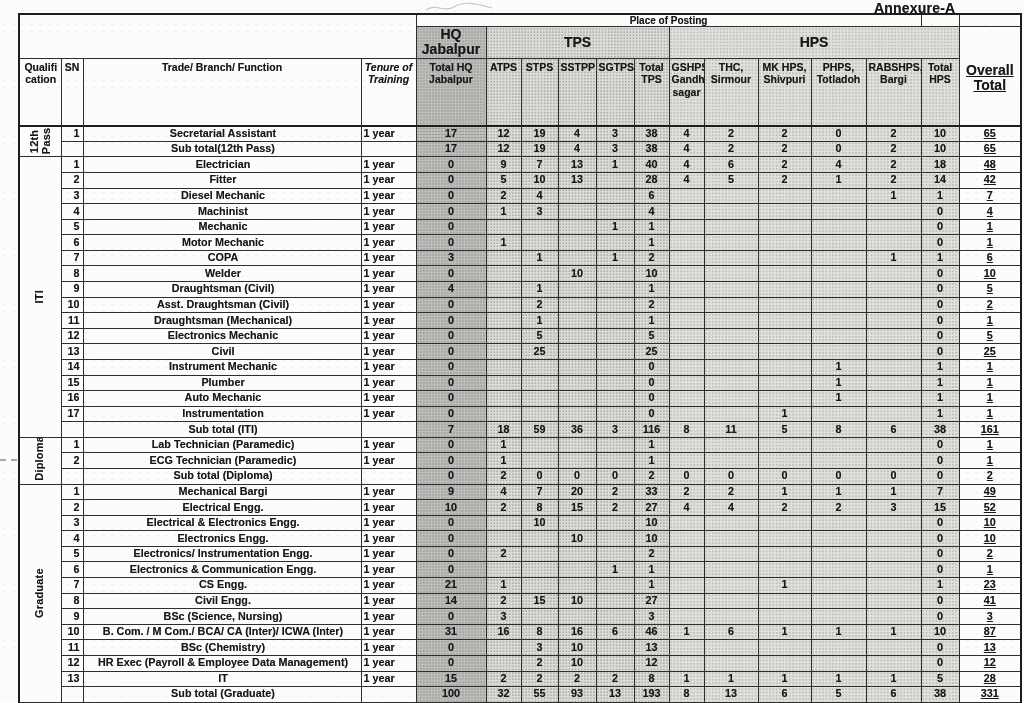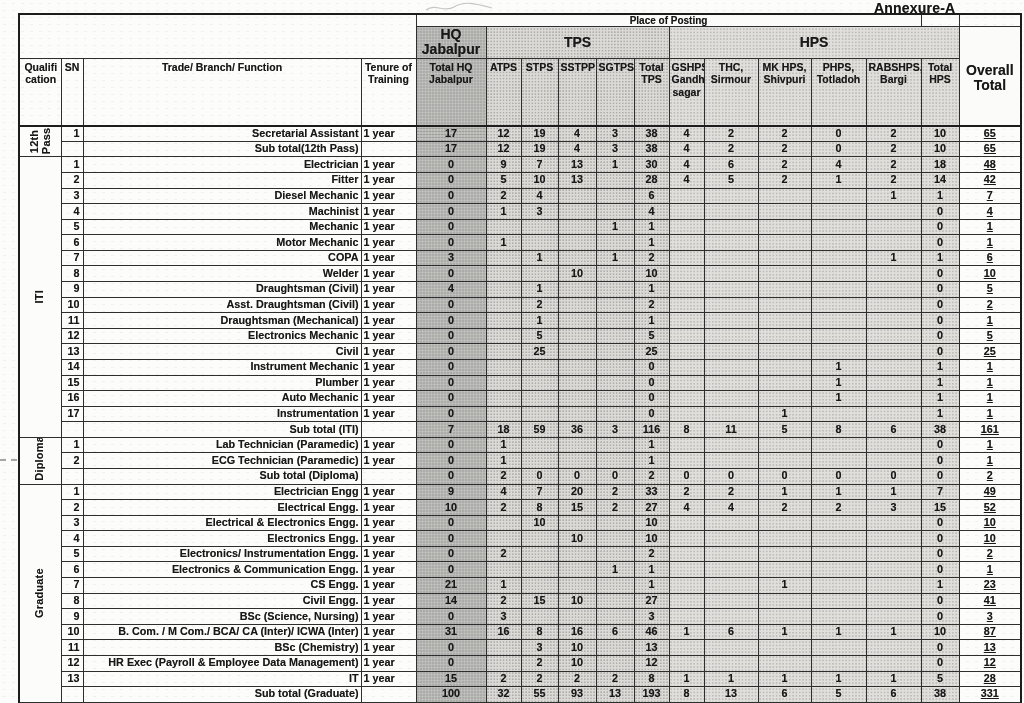--- a/index.html
+++ b/index.html
@@ -41,7 +41,7 @@
   th.h-qual{text-align:left;vertical-align:middle;overflow-wrap:break-word;padding-left:3px;font-size:10.5px;margin-left:13px;}
   th.h-sn{text-align:left;padding-left:2px;}
   th.h-trade{text-align:left;padding-left:2px;}
-  th.h-tenure{text-align:center;}
+  th.h-tenure{text-align:center;font-style:italic;}
   th.overall{vertical-align:top;text-align:center;padding-top:5px;background:#fbfbf9;border-bottom:2px solid #1d1d1d;}
   
   .c-hq{

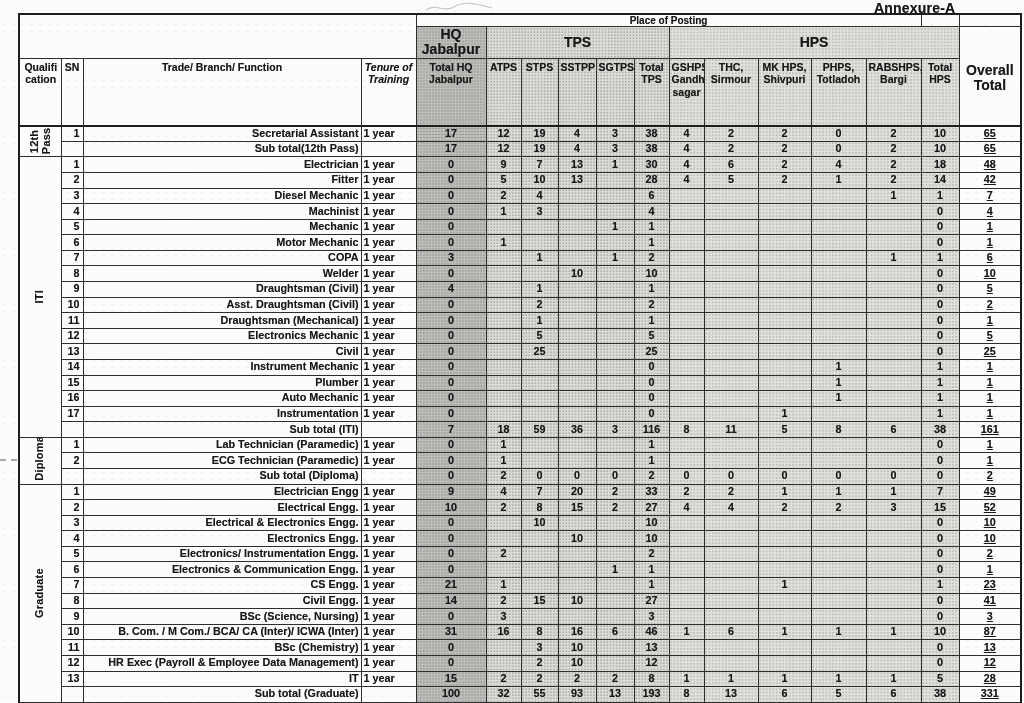--- a/index.html
+++ b/index.html
@@ -42,7 +42,7 @@
   th.h-sn{text-align:left;padding-left:2px;}
   th.h-trade{text-align:left;padding-left:2px;}
   th.h-tenure{text-align:center;font-style:italic;}
-  th.overall{vertical-align:top;text-align:center;padding-top:5px;background:#fbfbf9;border-bottom:2px solid #1d1d1d;}
+  th.overall{vertical-align:top;text-align:center;padding-top:5px;background:#fbfbf9;border-bottom:2px solid #1d1d1d;text-decoration:underline;}
   
   .c-hq{
     background-color:#c3c3c0;

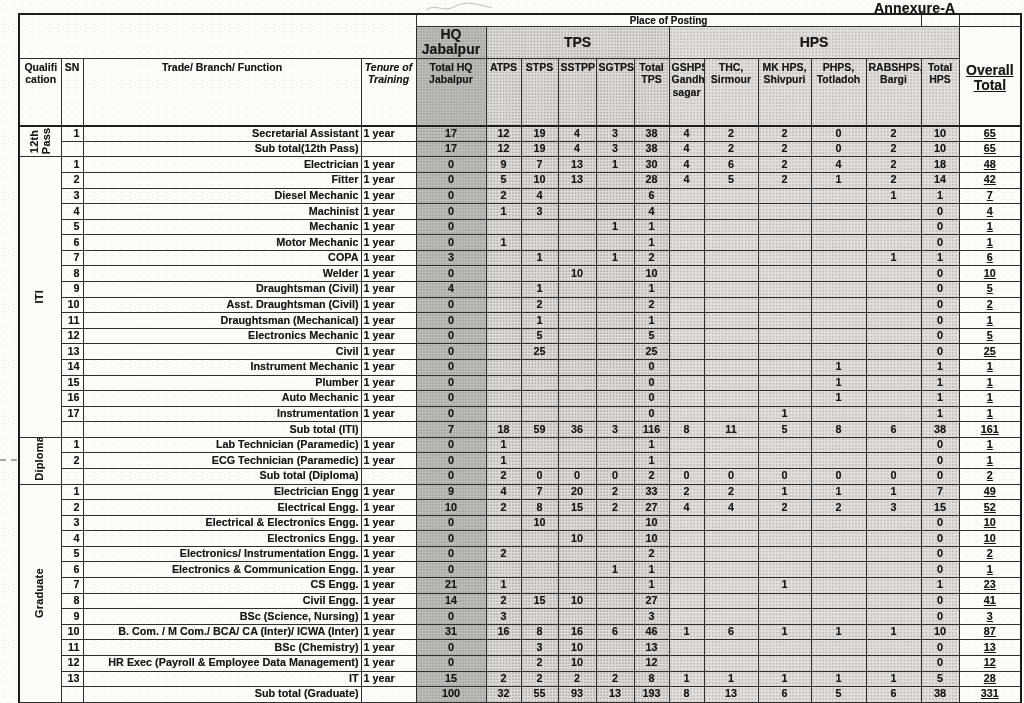--- a/index.html
+++ b/index.html
@@ -64,7 +64,7 @@
   tbody tr{height:15.58px;}
   tbody td{font-size:10.8px;}
   td.sn{text-align:right;padding-right:3px;}
-  td.trade{text-align:right;white-space:nowrap;padding-left:4px;}
+  td.trade{text-align:center;white-space:nowrap;padding-left:4px;}
   td.tenure{text-align:left;}
   td.val{text-align:center;}
   td.qual{text-align:center;vertical-align:middle;background:#fcfcfa;padding:0;}

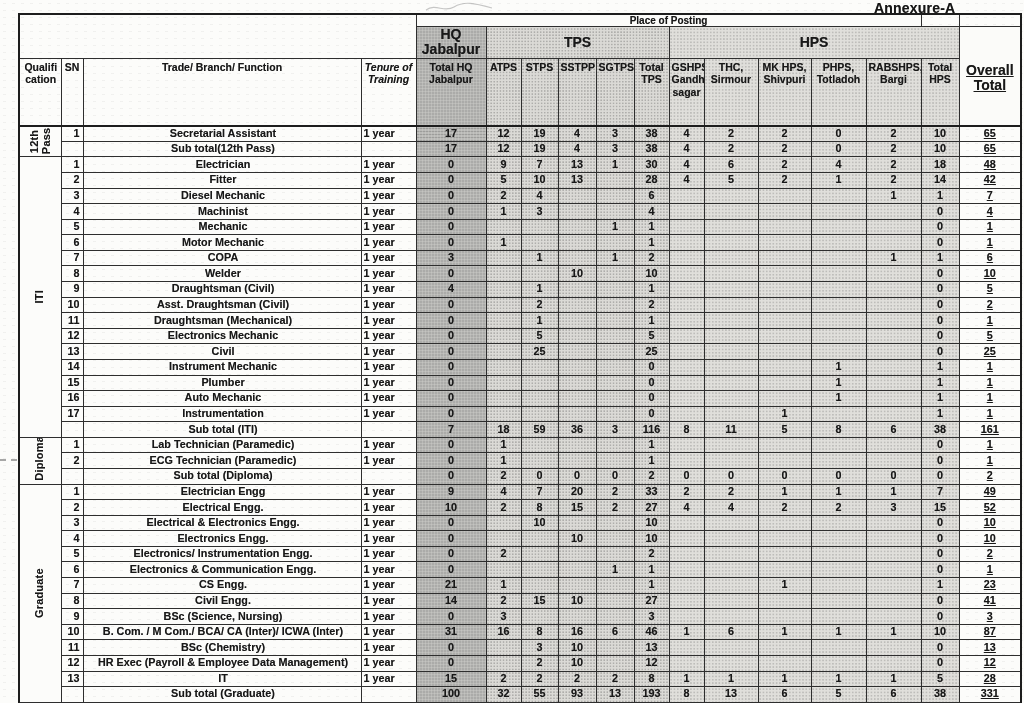--- a/index.html
+++ b/index.html
@@ -200,7 +200,7 @@
         <td class="val c-tps">7</td>
         <td class="val c-tps">13</td>
         <td class="val c-tps">1</td>
-        <td class="val c-tps">30</td>
+        <td class="val c-tps">40</td>
         <td class="val c-hps">4</td>
         <td class="val c-hps">6</td>
         <td class="val c-hps">2</td>

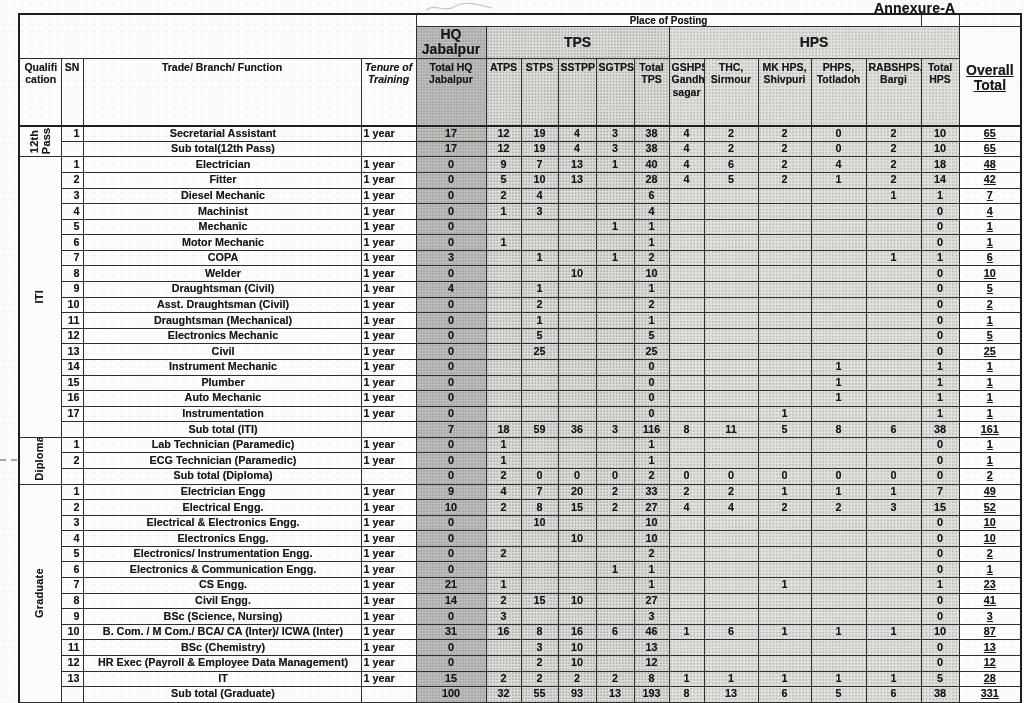--- a/index.html
+++ b/index.html
@@ -577,7 +577,7 @@
           <div class="rot" style="height: 212.12px;">Graduate</div>
         </td>
         <td class="sn">1</td>
-        <td class="trade">Electrician Engg</td>
+        <td class="trade">Mechanical Bargi</td>
         <td class="tenure">1 year</td>
         <td class="val c-hq">9</td>
         <td class="val c-tps">4</td>

